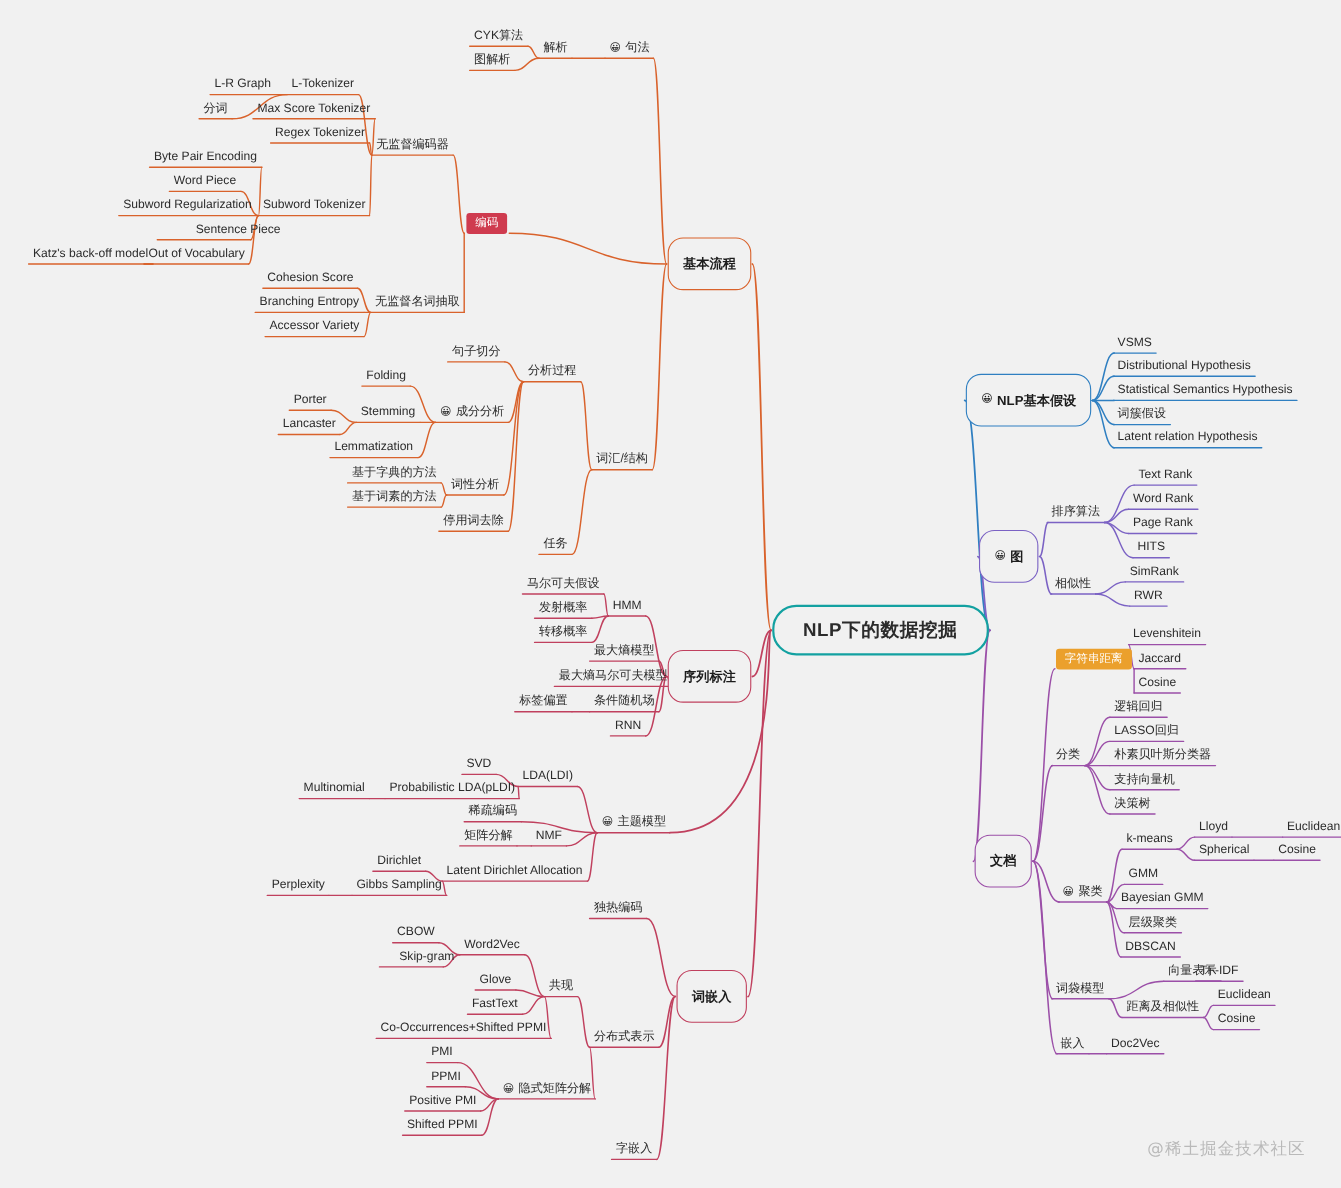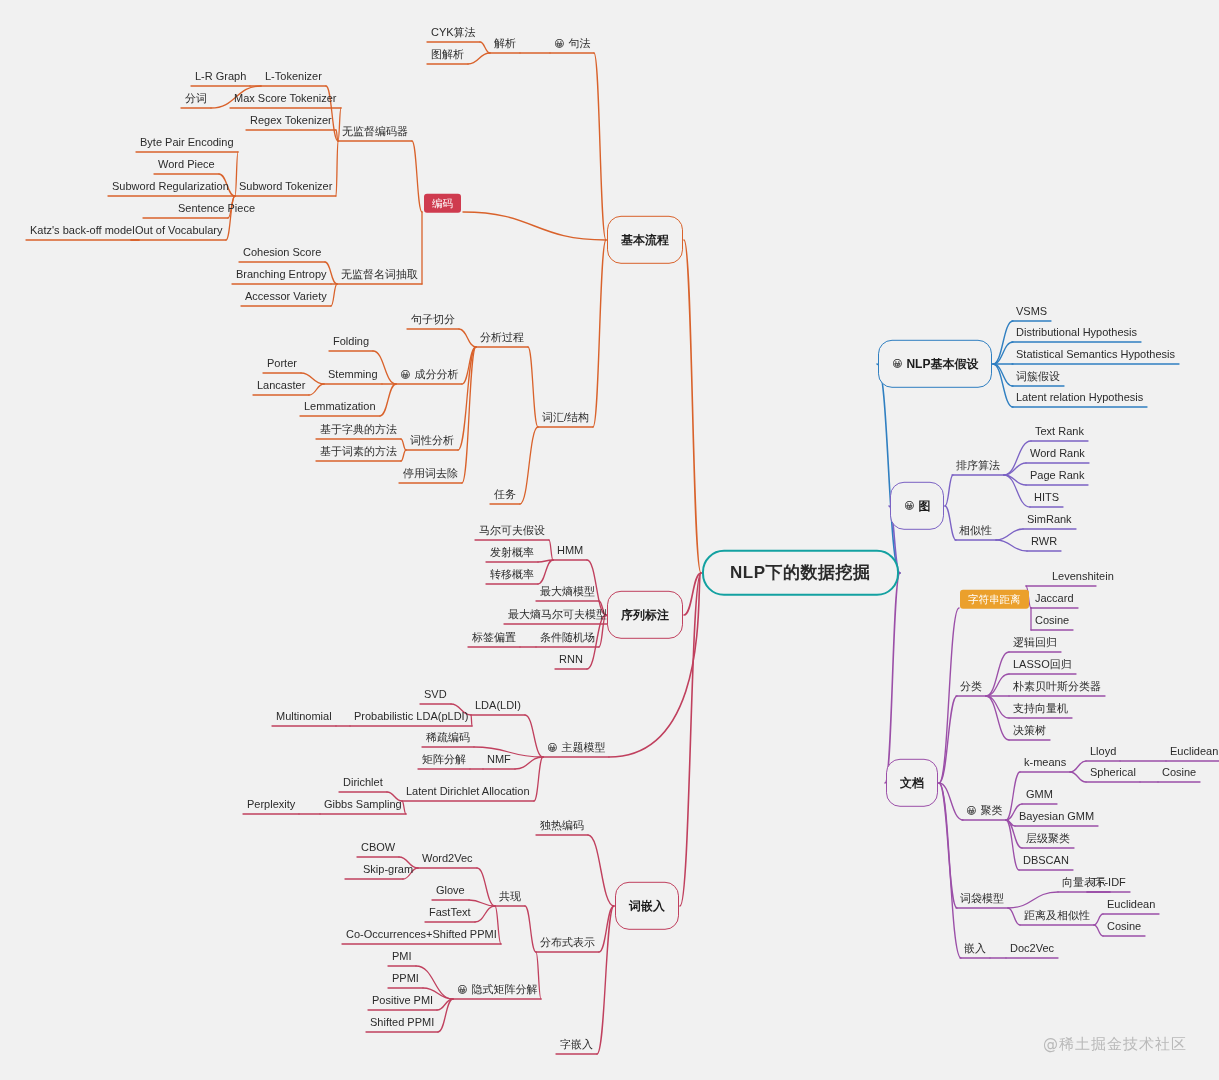--- a/index.html
+++ b/index.html
@@ -541,7 +541,7 @@
       <div class="node leaf" style="left: 957px; top: 531px; color: rgb(43, 43, 43);">
         <span>相似性</span>
       </div>
-      <div class="node leaf" style="left: 1028px; top: 577px; color: rgb(43, 43, 43); margin-left: 22px;">
+      <div class="node leaf" style="left: 1028px; top: 577px; color: rgb(43, 43, 43);">
         <span>Levenshitein</span>
       </div>
       <div class="node leaf" style="left: 1033px; top: 599px; color: rgb(43, 43, 43);">

